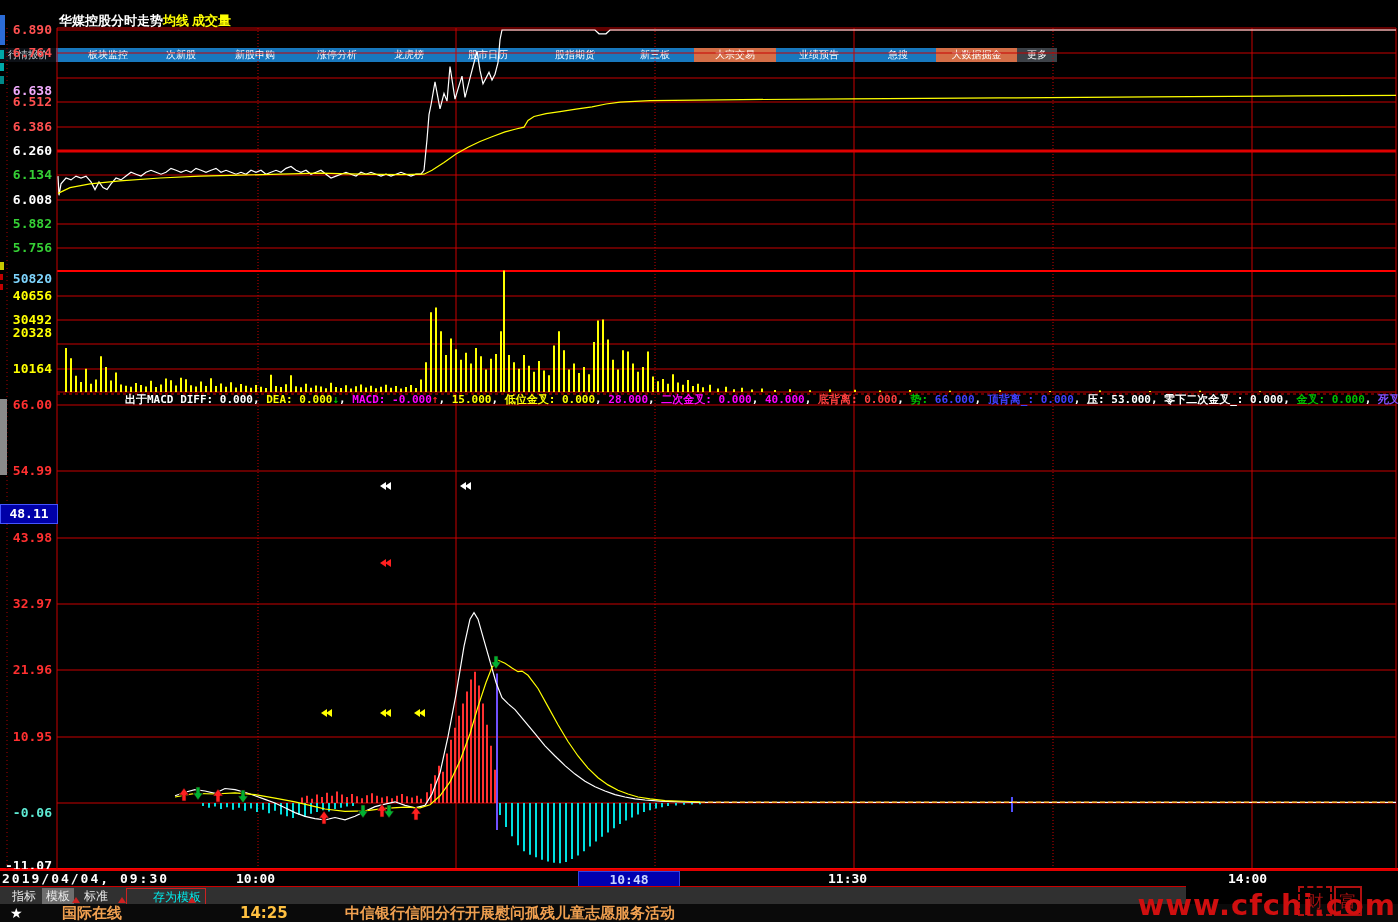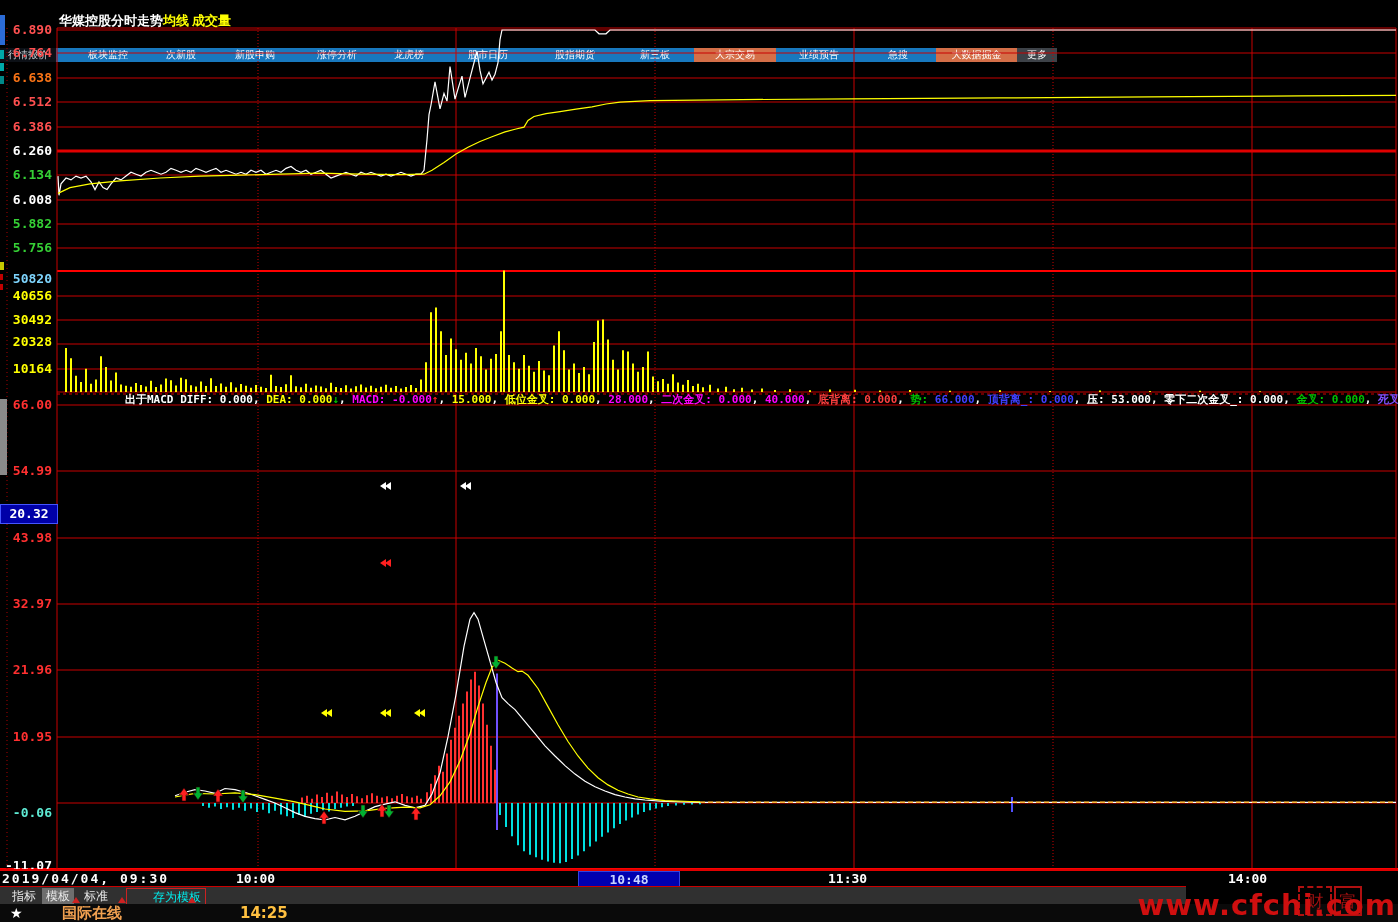--- a/index.html
+++ b/index.html
@@ -401,7 +401,7 @@
   <div id="labels">
       <div class="axlab" style="color: rgb(255, 80, 80); top: 23px;">6.890</div>
       <div class="axlab" style="color: rgb(255, 80, 80); top: 46px;">6.764</div>
-      <div class="axlab" style="color: #f97316; top: 71px;">6.638</div>
+      <div class="axlab" style="color: #f0abfc; top: 84px;">6.638</div>
       <div class="axlab" style="color: rgb(255, 80, 80); top: 95px;">6.512</div>
       <div class="axlab" style="color: rgb(255, 80, 80); top: 120px;">6.386</div>
       <div class="axlab" style="color: rgb(255, 255, 255); top: 144px;">6.260</div>

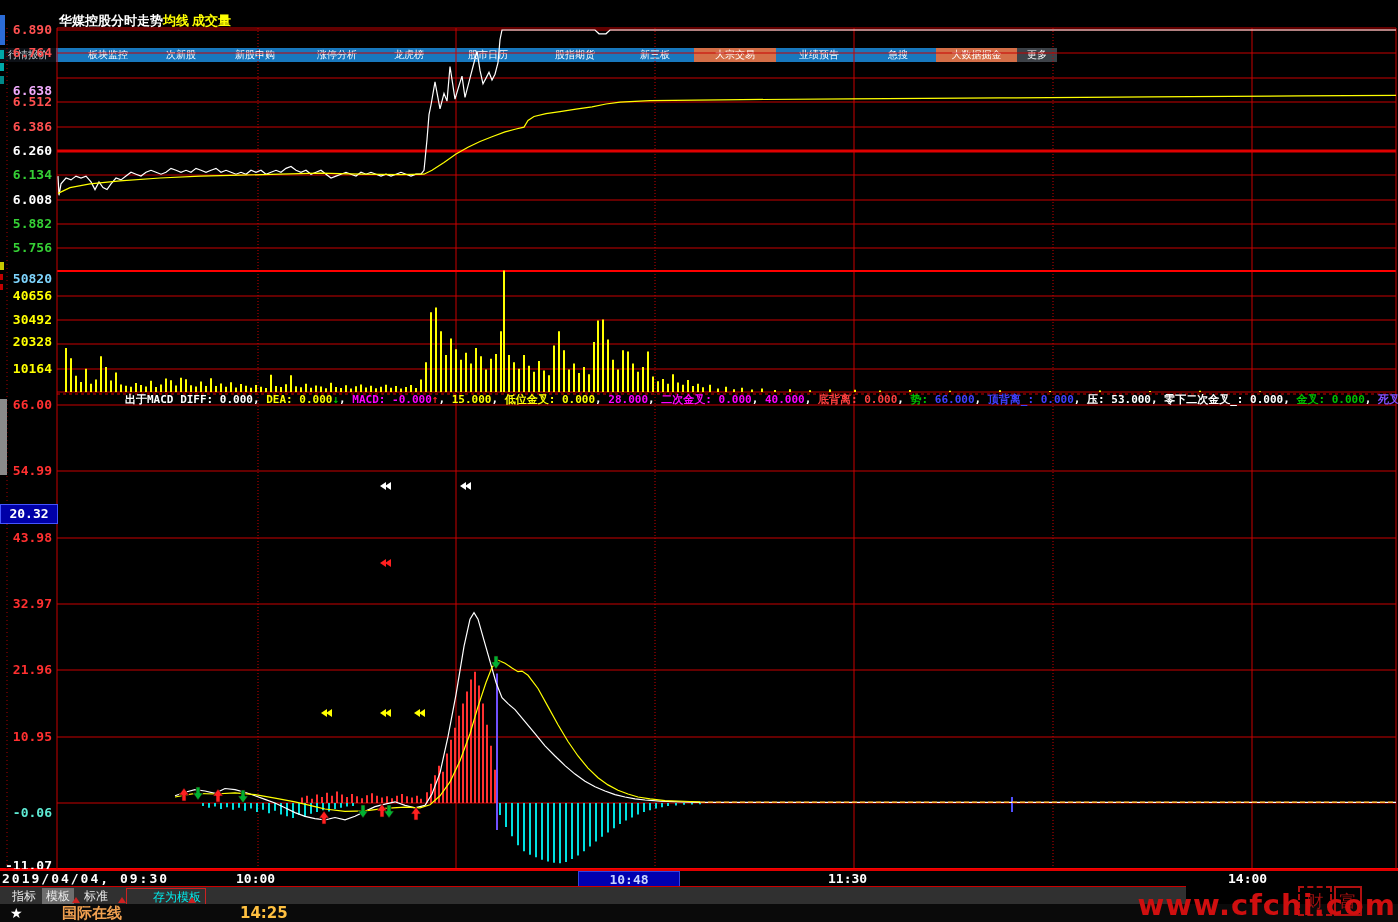--- a/index.html
+++ b/index.html
@@ -412,7 +412,7 @@
       <div class="axlab" style="color: #7dd3fc; top: 272px;">50820</div>
       <div class="axlab" style="color: rgb(255, 255, 0); top: 289px;">40656</div>
       <div class="axlab" style="color: rgb(255, 255, 0); top: 313px;">30492</div>
-      <div class="axlab" style="color: rgb(255, 255, 0); top: 335px;">20328</div>
+      <div class="axlab" style="color: rgb(255, 255, 0); top: 326px;">20328</div>
       <div class="axlab" style="color: rgb(255, 255, 0); top: 362px;">10164</div>
       <div class="axlab" style="color: rgb(255, 48, 48); top: 398px;">66.00</div>
       <div class="axlab" style="color: rgb(255, 48, 48); top: 464px;">54.99</div>

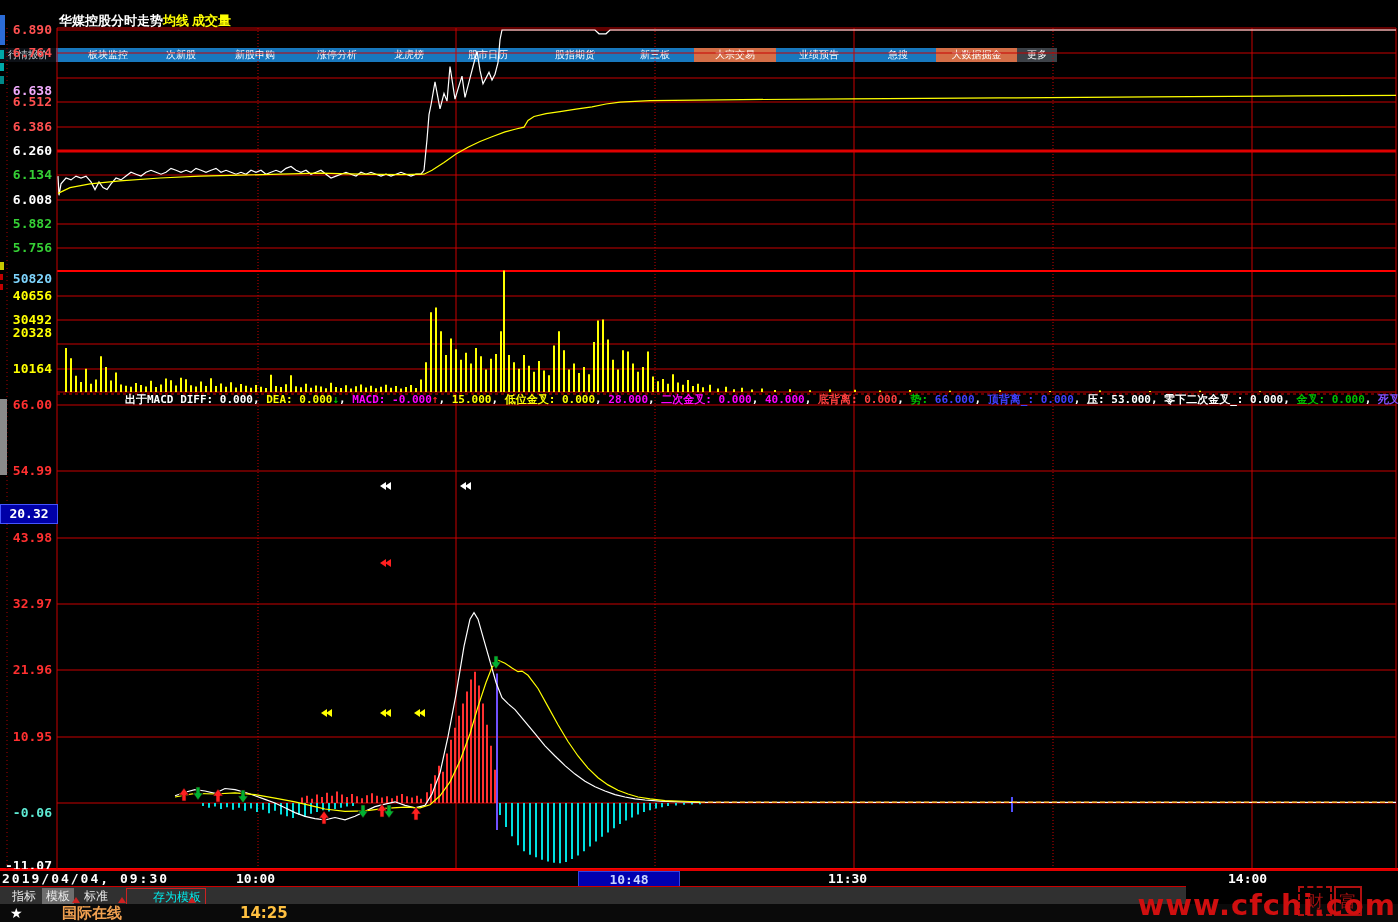--- a/index.html
+++ b/index.html
@@ -426,7 +426,7 @@
 
   <div id="ind-header"><span style="color: rgb(255, 255, 255);">出于MACD </span><span style="color: rgb(255, 255, 255);">DIFF: 0.000</span><span style="color: rgb(255, 255, 255);">, </span><span style="color: rgb(255, 255, 0);">DEA: 0.000</span><span style="color: rgb(0, 192, 0);">↓</span><span style="color: rgb(255, 255, 255);">, </span><span style="color: rgb(255, 0, 255);">MACD: -0.000</span><span style="color: rgb(255, 32, 32);">↑</span><span style="color: rgb(255, 255, 255);">, </span><span style="color: rgb(255, 255, 0);">15.000</span><span style="color: rgb(255, 255, 255);">, </span><span style="color: rgb(255, 255, 0);">低位金叉: 0.000</span><span style="color: rgb(255, 255, 255);">, </span><span style="color: rgb(255, 0, 255);">28.000</span><span style="color: rgb(255, 255, 255);">, </span><span style="color: rgb(255, 0, 255);">二次金叉: 0.000</span><span style="color: rgb(255, 255, 255);">, </span><span style="color: rgb(255, 0, 255);">40.000</span><span style="color: rgb(255, 255, 255);">, </span><span style="color: rgb(255, 64, 64);">底背离: 0.000</span><span style="color: rgb(255, 255, 255);">, </span><span style="color: rgb(0, 192, 0);">势: </span><span style="color: rgb(64, 64, 255);">66.000</span><span style="color: rgb(255, 255, 255);">, </span><span style="color: rgb(64, 64, 255);">顶背离_: 0.000</span><span style="color: rgb(255, 255, 255);">, </span><span style="color: rgb(255, 255, 255);">压: 53.000</span><span style="color: rgb(255, 255, 255);">, </span><span style="color: rgb(255, 255, 255);">零下二次金叉_: 0.000</span><span style="color: rgb(255, 255, 255);">, </span><span style="color: rgb(0, 192, 0);">金叉: 0.000</span><span style="color: rgb(255, 255, 255);">, </span><span style="color: rgb(128, 80, 255);">死叉: 0.000</span></div>
 
-  <div class="axbox" style="top:504px;">20.32</div>
+  <div class="axbox" style="top:504px;">48.11</div>
 
   <div id="timeaxis">
     <div class="tlab" style="left:2px;letter-spacing:2px;">2019/04/04, 09:30</div>

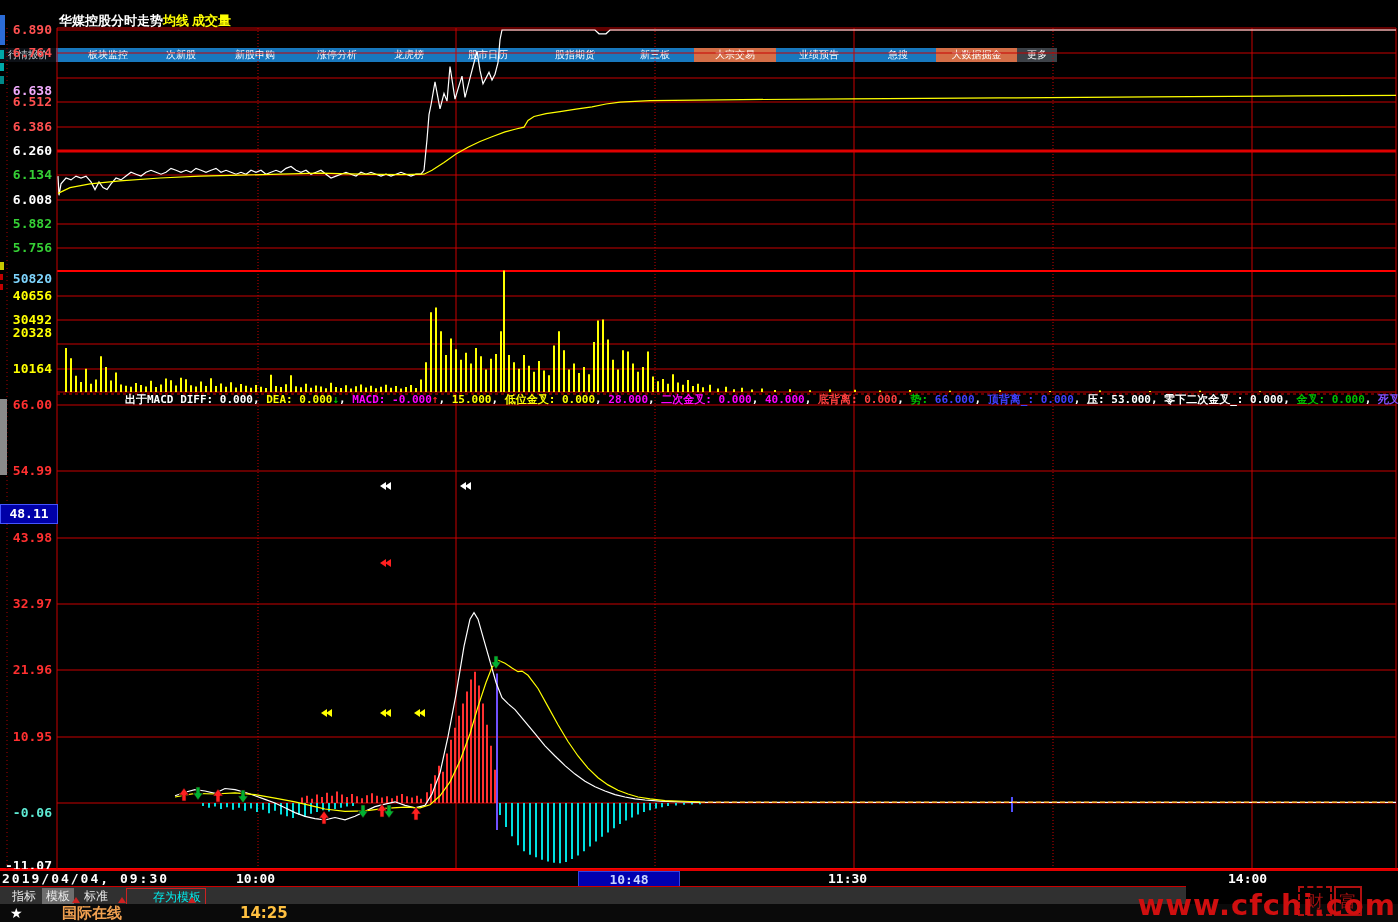--- a/index.html
+++ b/index.html
@@ -450,6 +450,7 @@
     <div class="stat" style="left:10px;color:#ffffff;font-size:14px;">★</div>
     <div class="stat" style="left:62px;color:#f0a050;font-weight:bold;">国际在线</div>
     <div class="stat" style="left:240px;color:#ffc040;font-weight:bold;">14:25</div>
+    <div class="stat" style="left:345px;color:#f0a050;font-weight:bold;">中信银行信阳分行开展慰问孤残儿童志愿服务活动</div>
   </div>
 
   <div class="seal" style="left:1298px;top:886px;width:30px;height:26px;border:2px dashed #b01010;">财</div>

